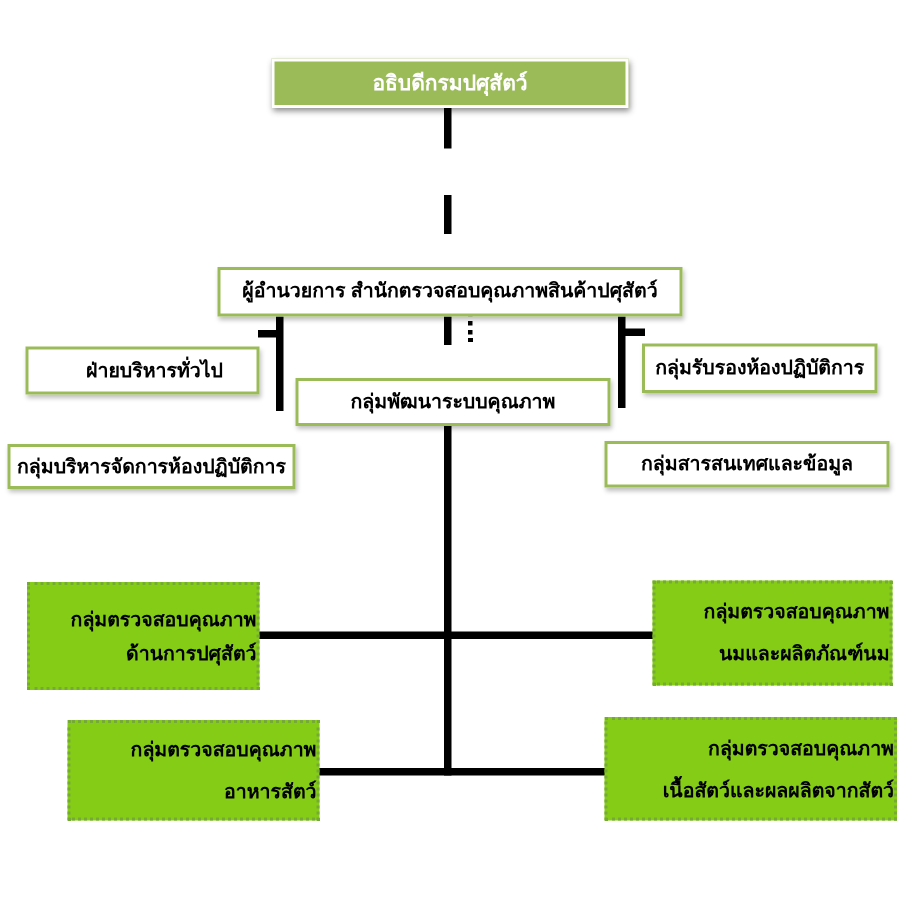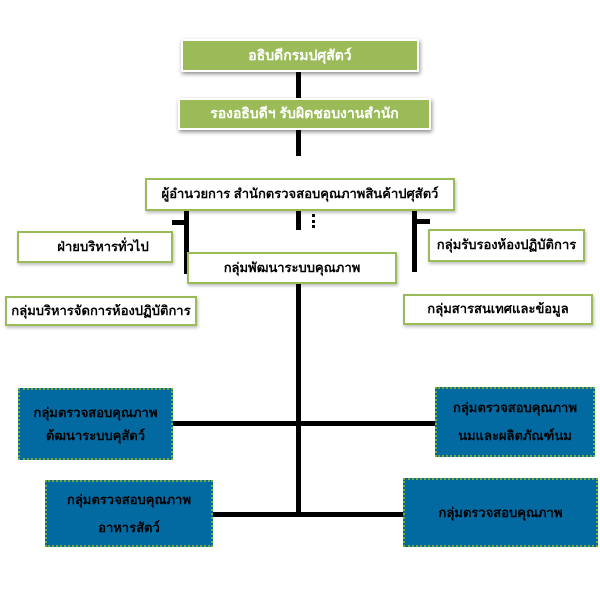--- a/index.html
+++ b/index.html
@@ -85,9 +85,6 @@
     <span>อธิบดีกรมปศุสัตว์</span>
   </div>
 
-  <div class="box green-box" style="left:178px; top:98px; width:253px; height:32px;">
-    <span>รองอธิบดีฯ รับผิดชอบงานสำนัก</span>
-  </div>
 
   <div class="box white-box" style="left:145px; top:154px; width:310px; height:33px;">
     <span>ผู้อำนวยการ สำนักตรวจสอบคุณภาพสินค้าปศุสัตว์</span>

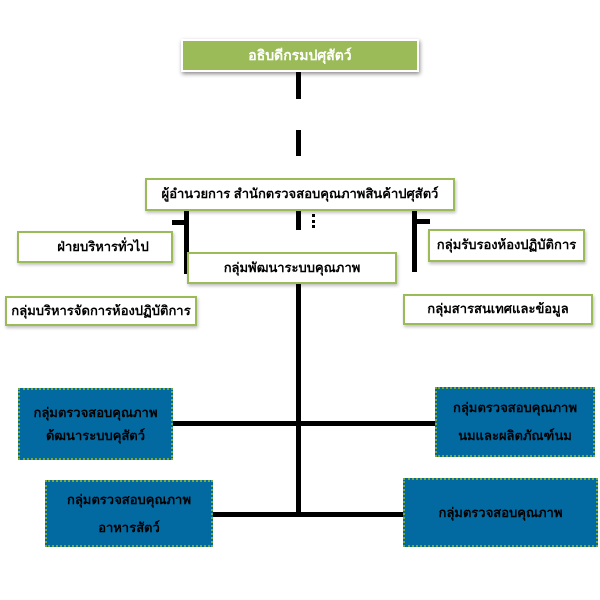--- a/index.html
+++ b/index.html
@@ -94,7 +94,7 @@
     <span>ฝ่ายบริหารทั่วไป</span>
   </div>
 
-  <div class="box white-box" style="left:187px; top:228px; width:210px; height:32px;">
+  <div class="box white-box" style="left:197px; top:228px; width:210px; height:32px;">
     <span>กลุ่มพัฒนาระบบคุณภาพ</span>
   </div>
 

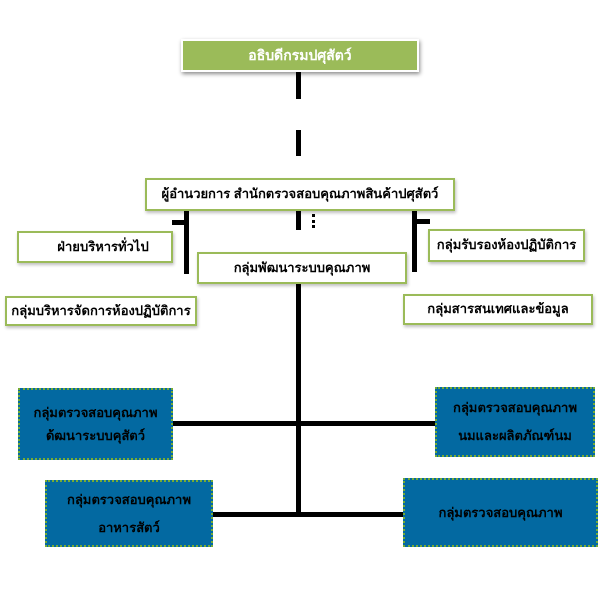--- a/index.html
+++ b/index.html
@@ -38,10 +38,11 @@
     margin-top: 24px;
   }
   .dashed-box {
-    background: #0369a1;
+    background: #84cc16;
     border: 2px dotted #75ab35;
     color: #000000;
     font-size: 13px;
+    align-items: flex-end;
   }
   .dashed-box .ln { display: block; }
   .line { position: absolute; background: #000000; }

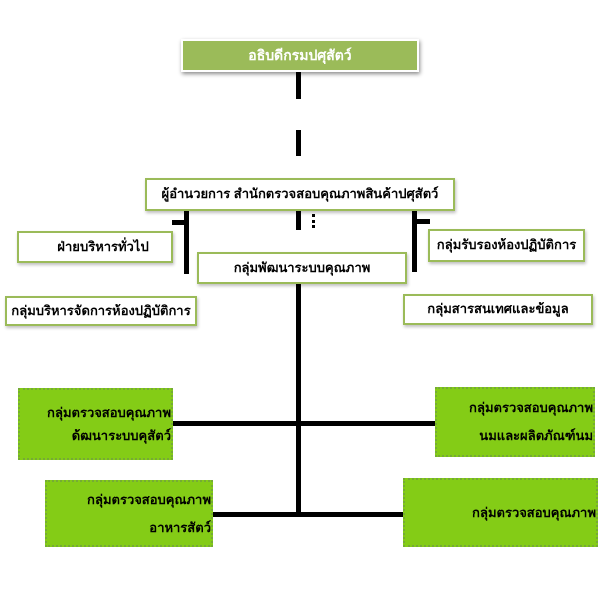--- a/index.html
+++ b/index.html
@@ -113,7 +113,7 @@
 
   <div class="box dashed-box" style="left:18px; top:388px; width:155px; height:72px; line-height:23px;">
     <span class="ln">กลุ่มตรวจสอบคุณภาพ</span>
-    <span class="ln">ด้ฒนาระบบคุสัตว์</span>
+    <span class="ln">ด้านการปศุสัตว์</span>
   </div>
 
   <div class="box dashed-box" style="left:435px; top:387px; width:160px; height:70px; line-height:28px;">

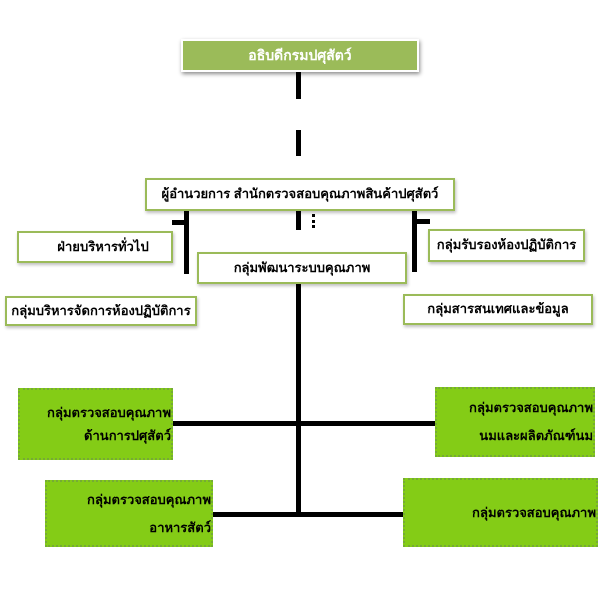--- a/index.html
+++ b/index.html
@@ -128,6 +128,7 @@
 
   <div class="box dashed-box" style="left:403px; top:478px; width:195px; height:69px; line-height:28px;">
     <span class="ln">กลุ่มตรวจสอบคุณภาพ</span>
+    <span class="ln">เนื้อสัตว์และผลผลิตจากสัตว์</span>
   </div>
 
 </div>

